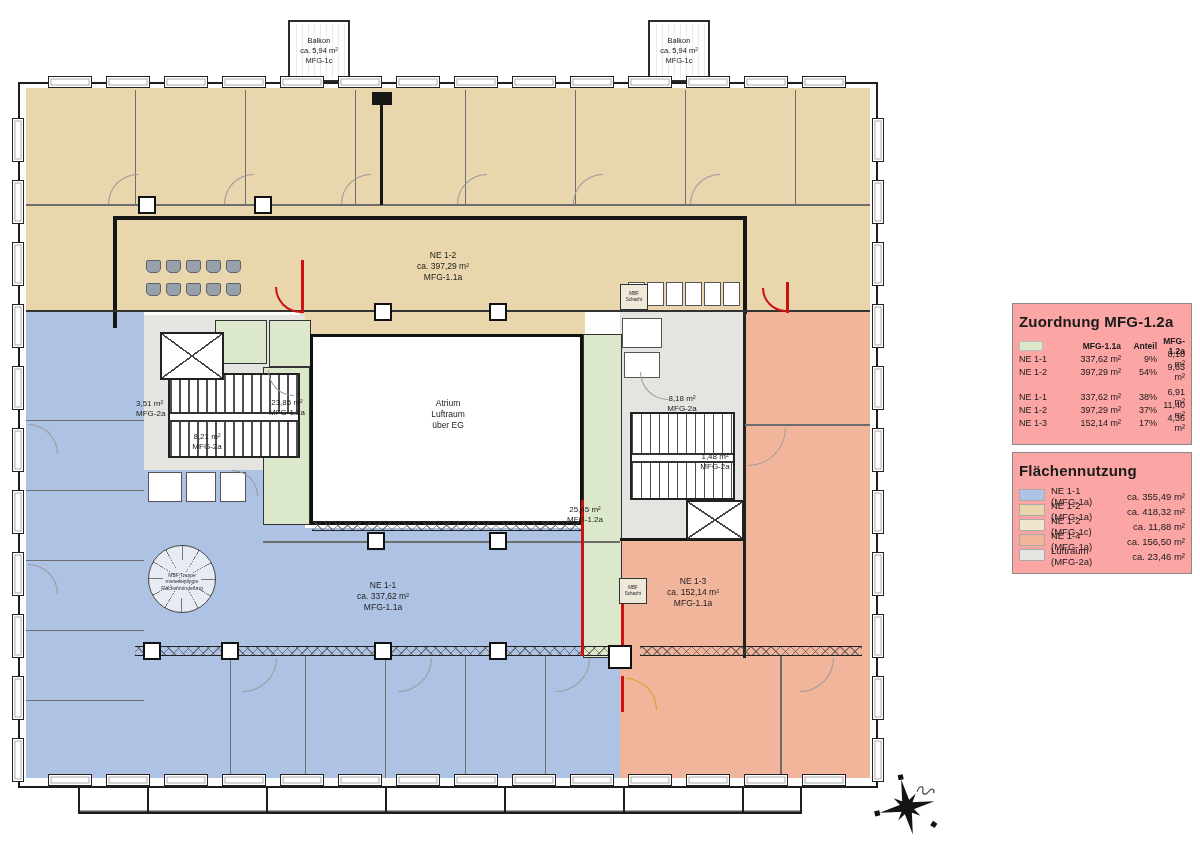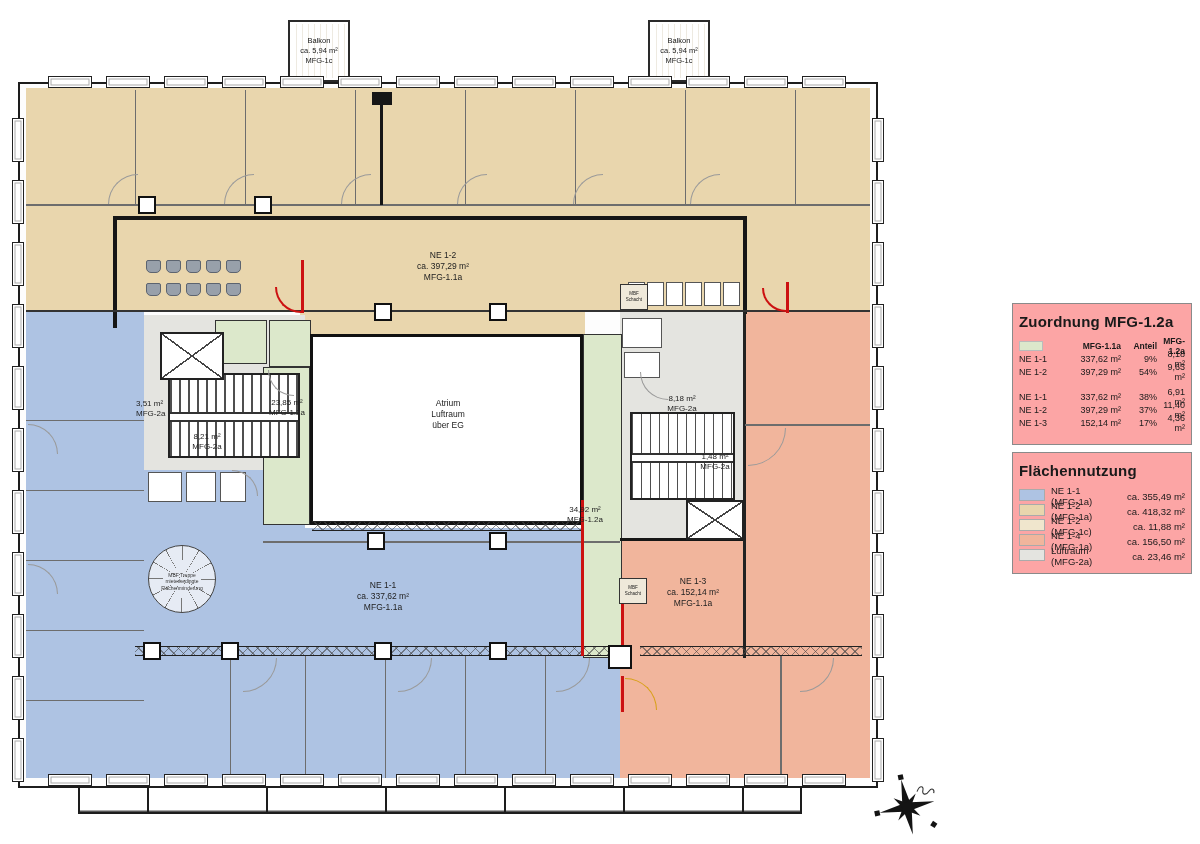--- a/index.html
+++ b/index.html
@@ -212,7 +212,7 @@
 MFG-2a</div>
     <div class="lbl" style="left:684px;top:452px;width:62px;font-size:8px;">1,48 m²
 MFG-2a</div>
-    <div class="lbl" style="left:545px;top:505px;width:80px;font-size:8px;">34,92 m²
+    <div class="lbl" style="left:545px;top:505px;width:80px;font-size:8px;">25,45 m²
 MFG-1.2a</div>
     <div class="lbl tiny" style="left:150px;top:572px;width:64px;">MBF Treppe
 mieterbedingte

